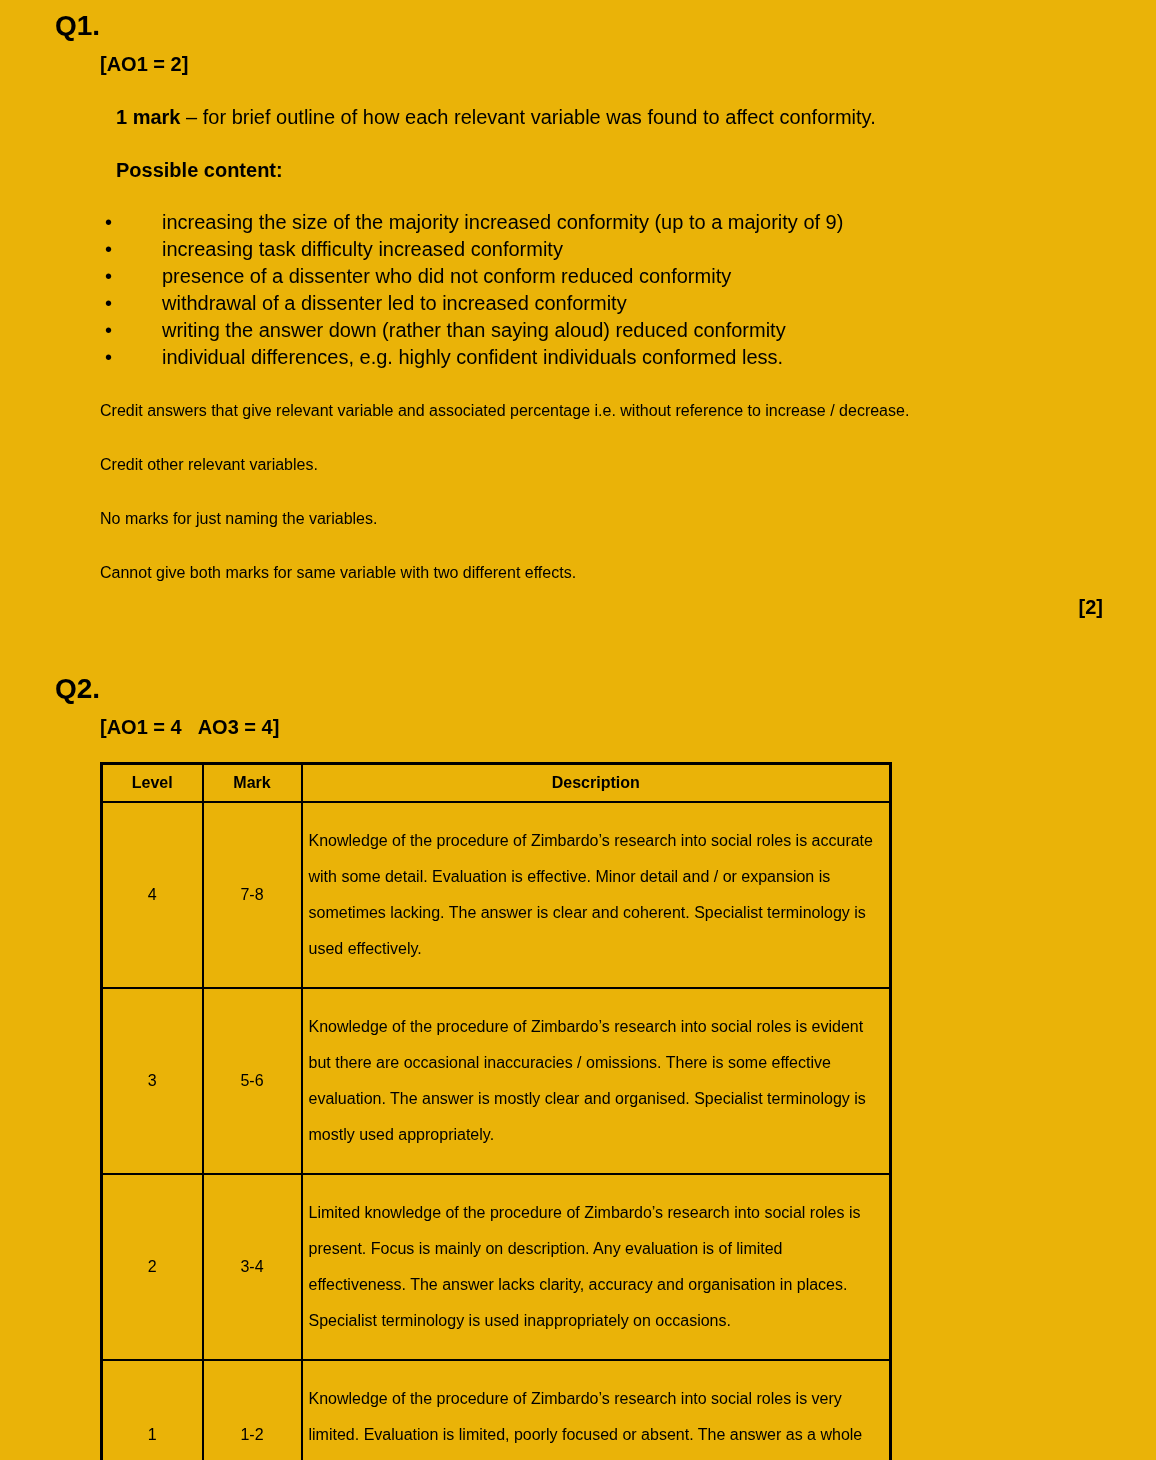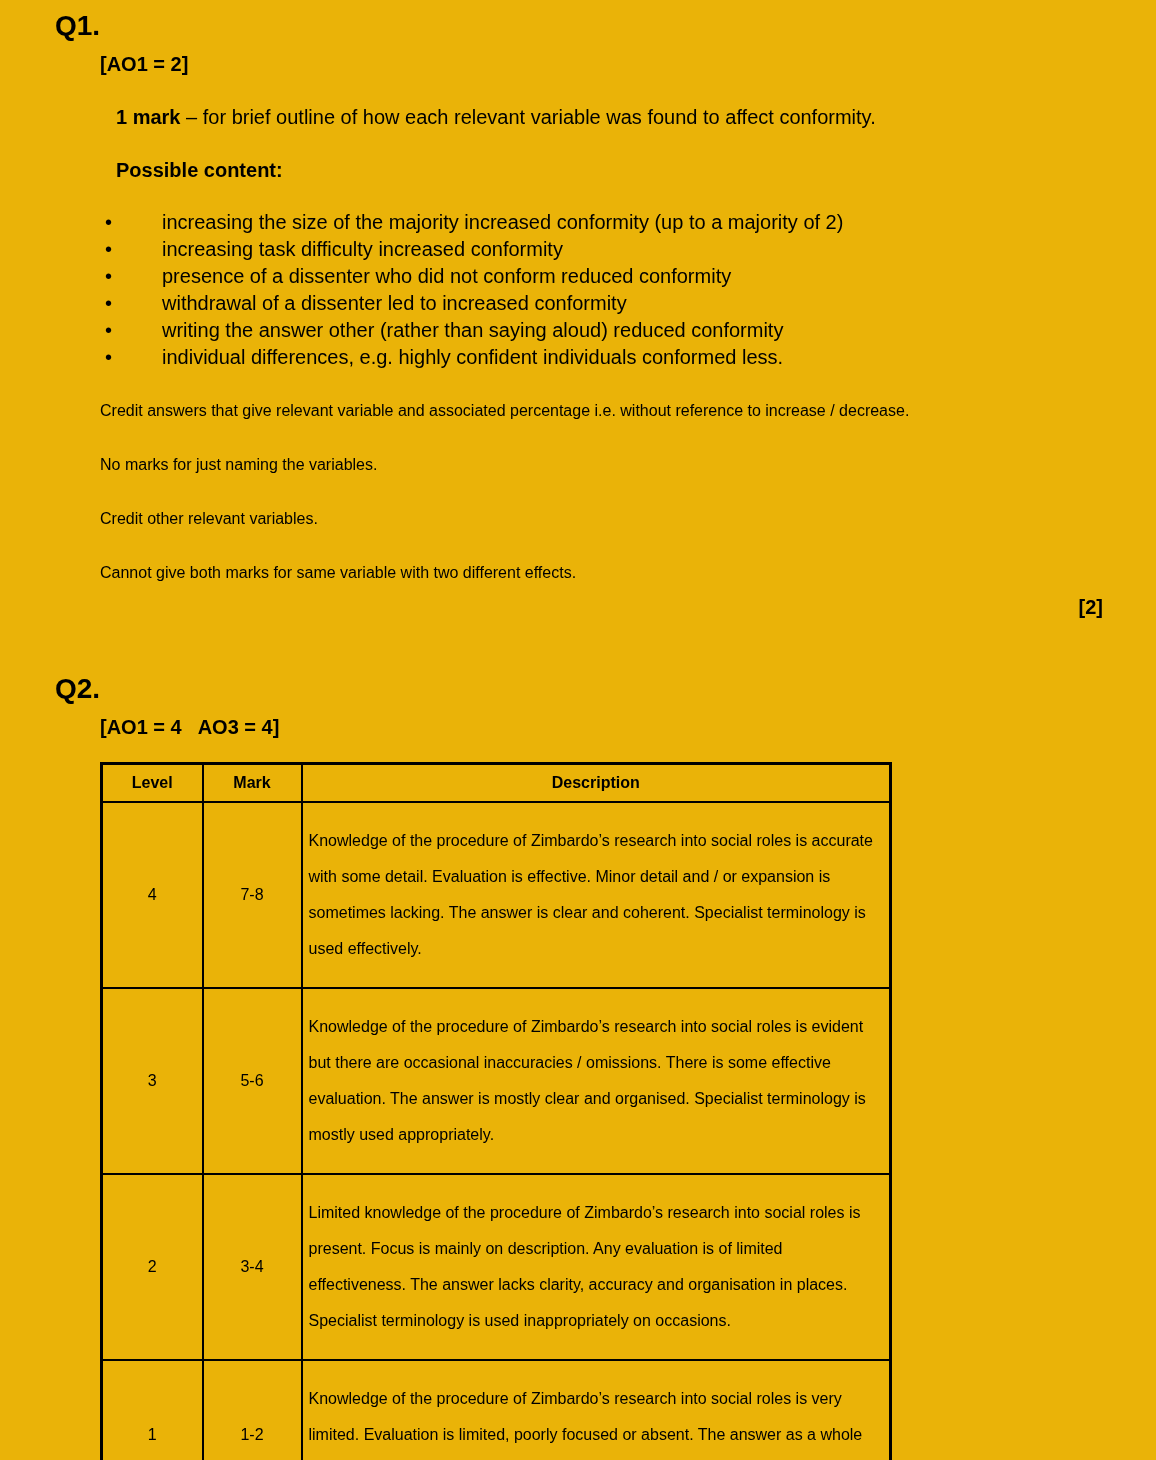--- a/index.html
+++ b/index.html
@@ -116,7 +116,7 @@
       <p class="body-line"><span class="bold">1 mark</span><span> – for brief outline of how each relevant variable was found to affect conformity.</span></p>
       <p class="body-line bold">Possible content:</p>
       <ul class="bullet-list">
-        <li>increasing the size of the majority increased conformity (up to a majority of 2)</li>
+        <li>increasing the size of the majority increased conformity (up to a majority of 9)</li>
         <li>increasing task difficulty increased conformity</li>
         <li>presence of a dissenter who did not conform reduced conformity</li>
         <li>withdrawal of a dissenter led to increased conformity</li>

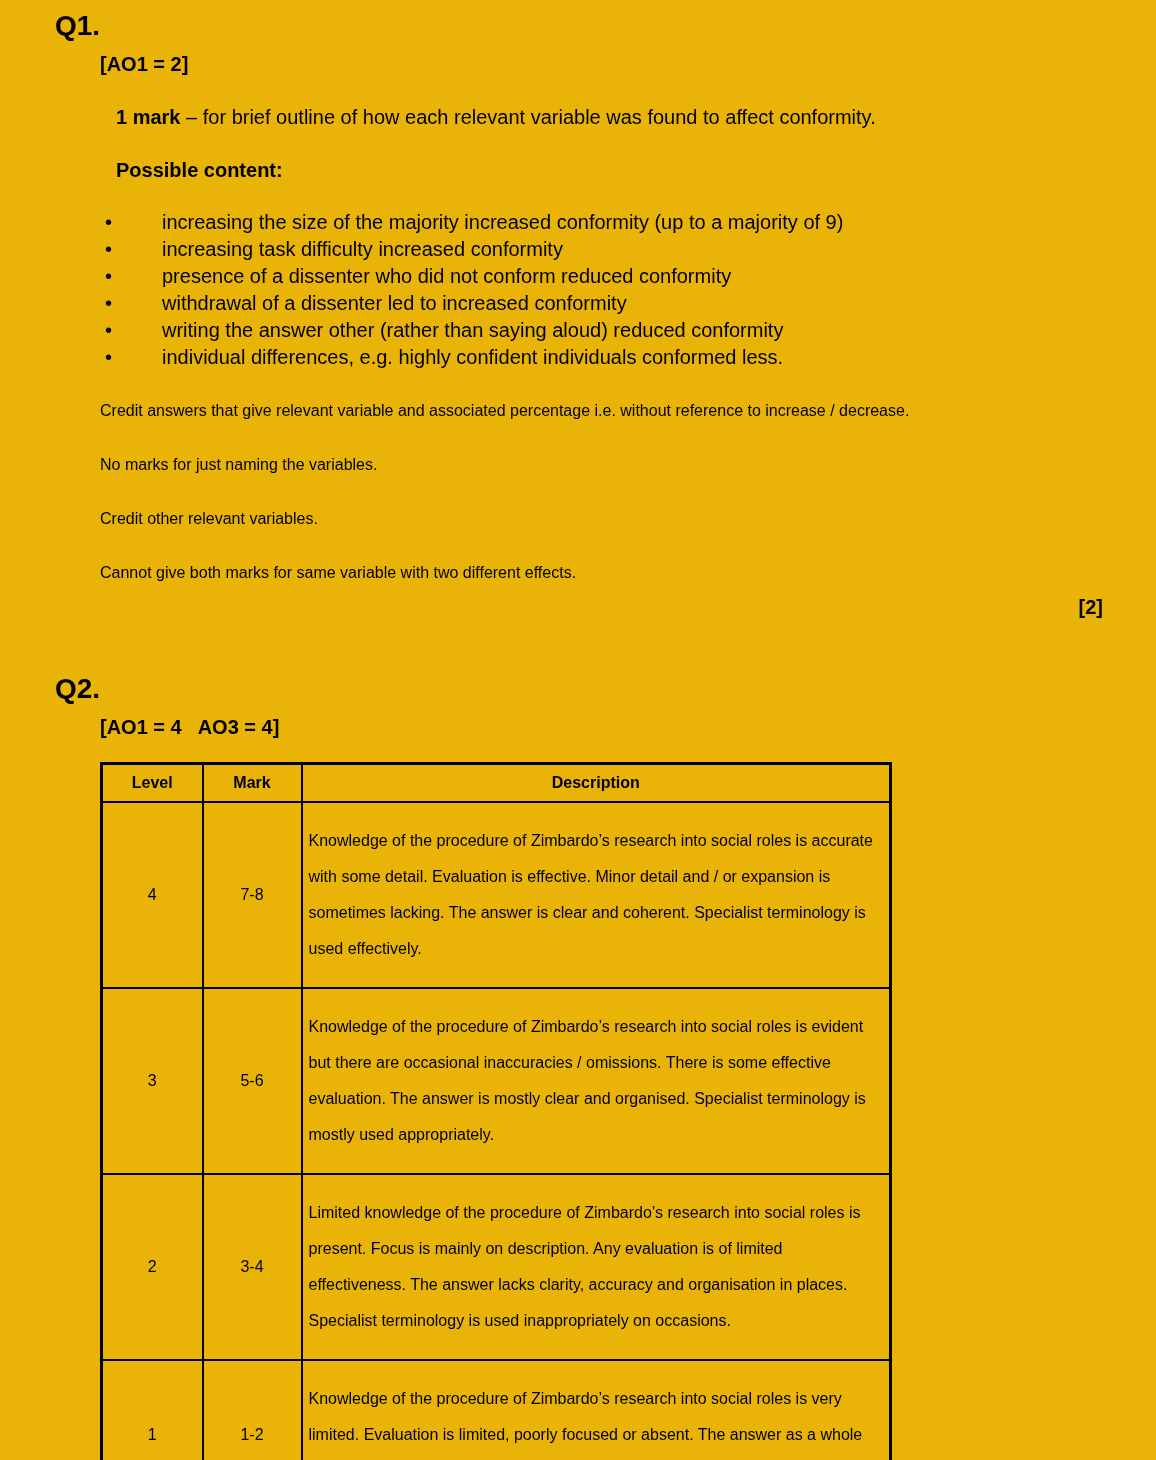--- a/index.html
+++ b/index.html
@@ -120,7 +120,7 @@
         <li>increasing task difficulty increased conformity</li>
         <li>presence of a dissenter who did not conform reduced conformity</li>
         <li>withdrawal of a dissenter led to increased conformity</li>
-        <li>writing the answer other (rather than saying aloud) reduced conformity</li>
+        <li>writing the answer down (rather than saying aloud) reduced conformity</li>
         <li>individual differences, e.g. highly confident individuals conformed less.</li>
       </ul>
       <p class="note">Credit answers that give relevant variable and associated percentage i.e. without reference to increase / decrease.</p>

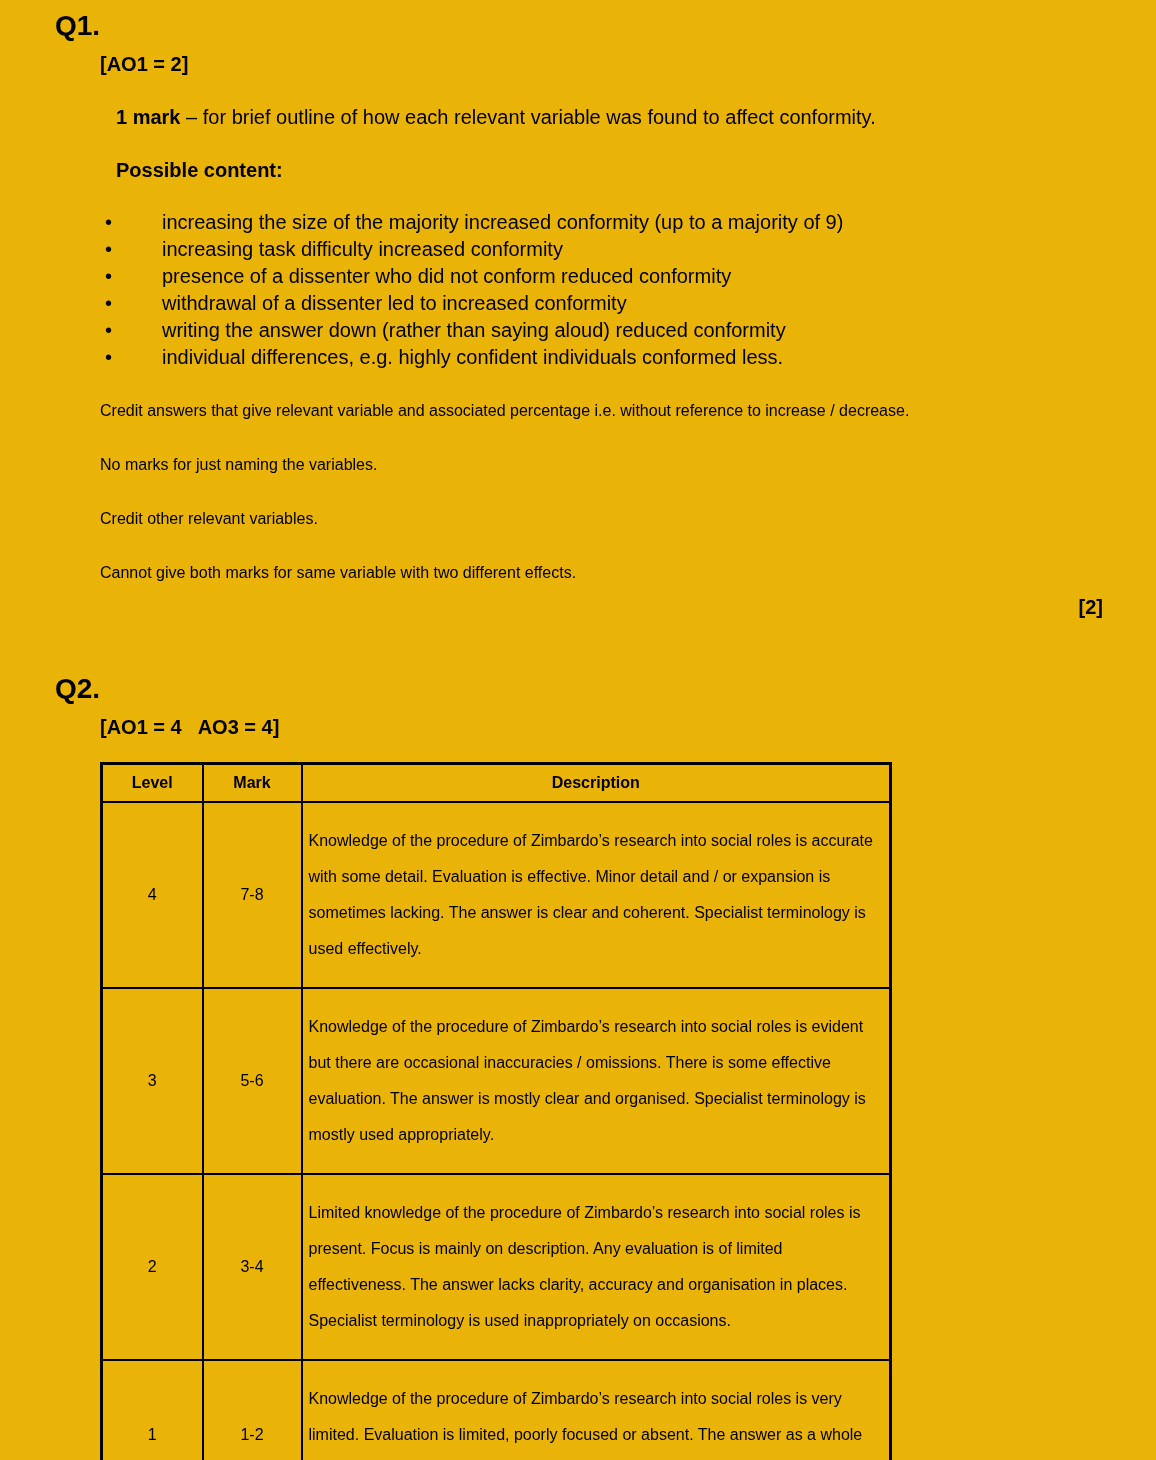--- a/index.html
+++ b/index.html
@@ -124,8 +124,8 @@
         <li>individual differences, e.g. highly confident individuals conformed less.</li>
       </ul>
       <p class="note">Credit answers that give relevant variable and associated percentage i.e. without reference to increase / decrease.</p>
+      <p class="note">Credit other relevant variables.</p>
       <p class="note">No marks for just naming the variables.</p>
-      <p class="note">Credit other relevant variables.</p>
       <p class="note">Cannot give both marks for same variable with two different effects.</p>
       <p class="total-marks">[2]</p>
     </div>

